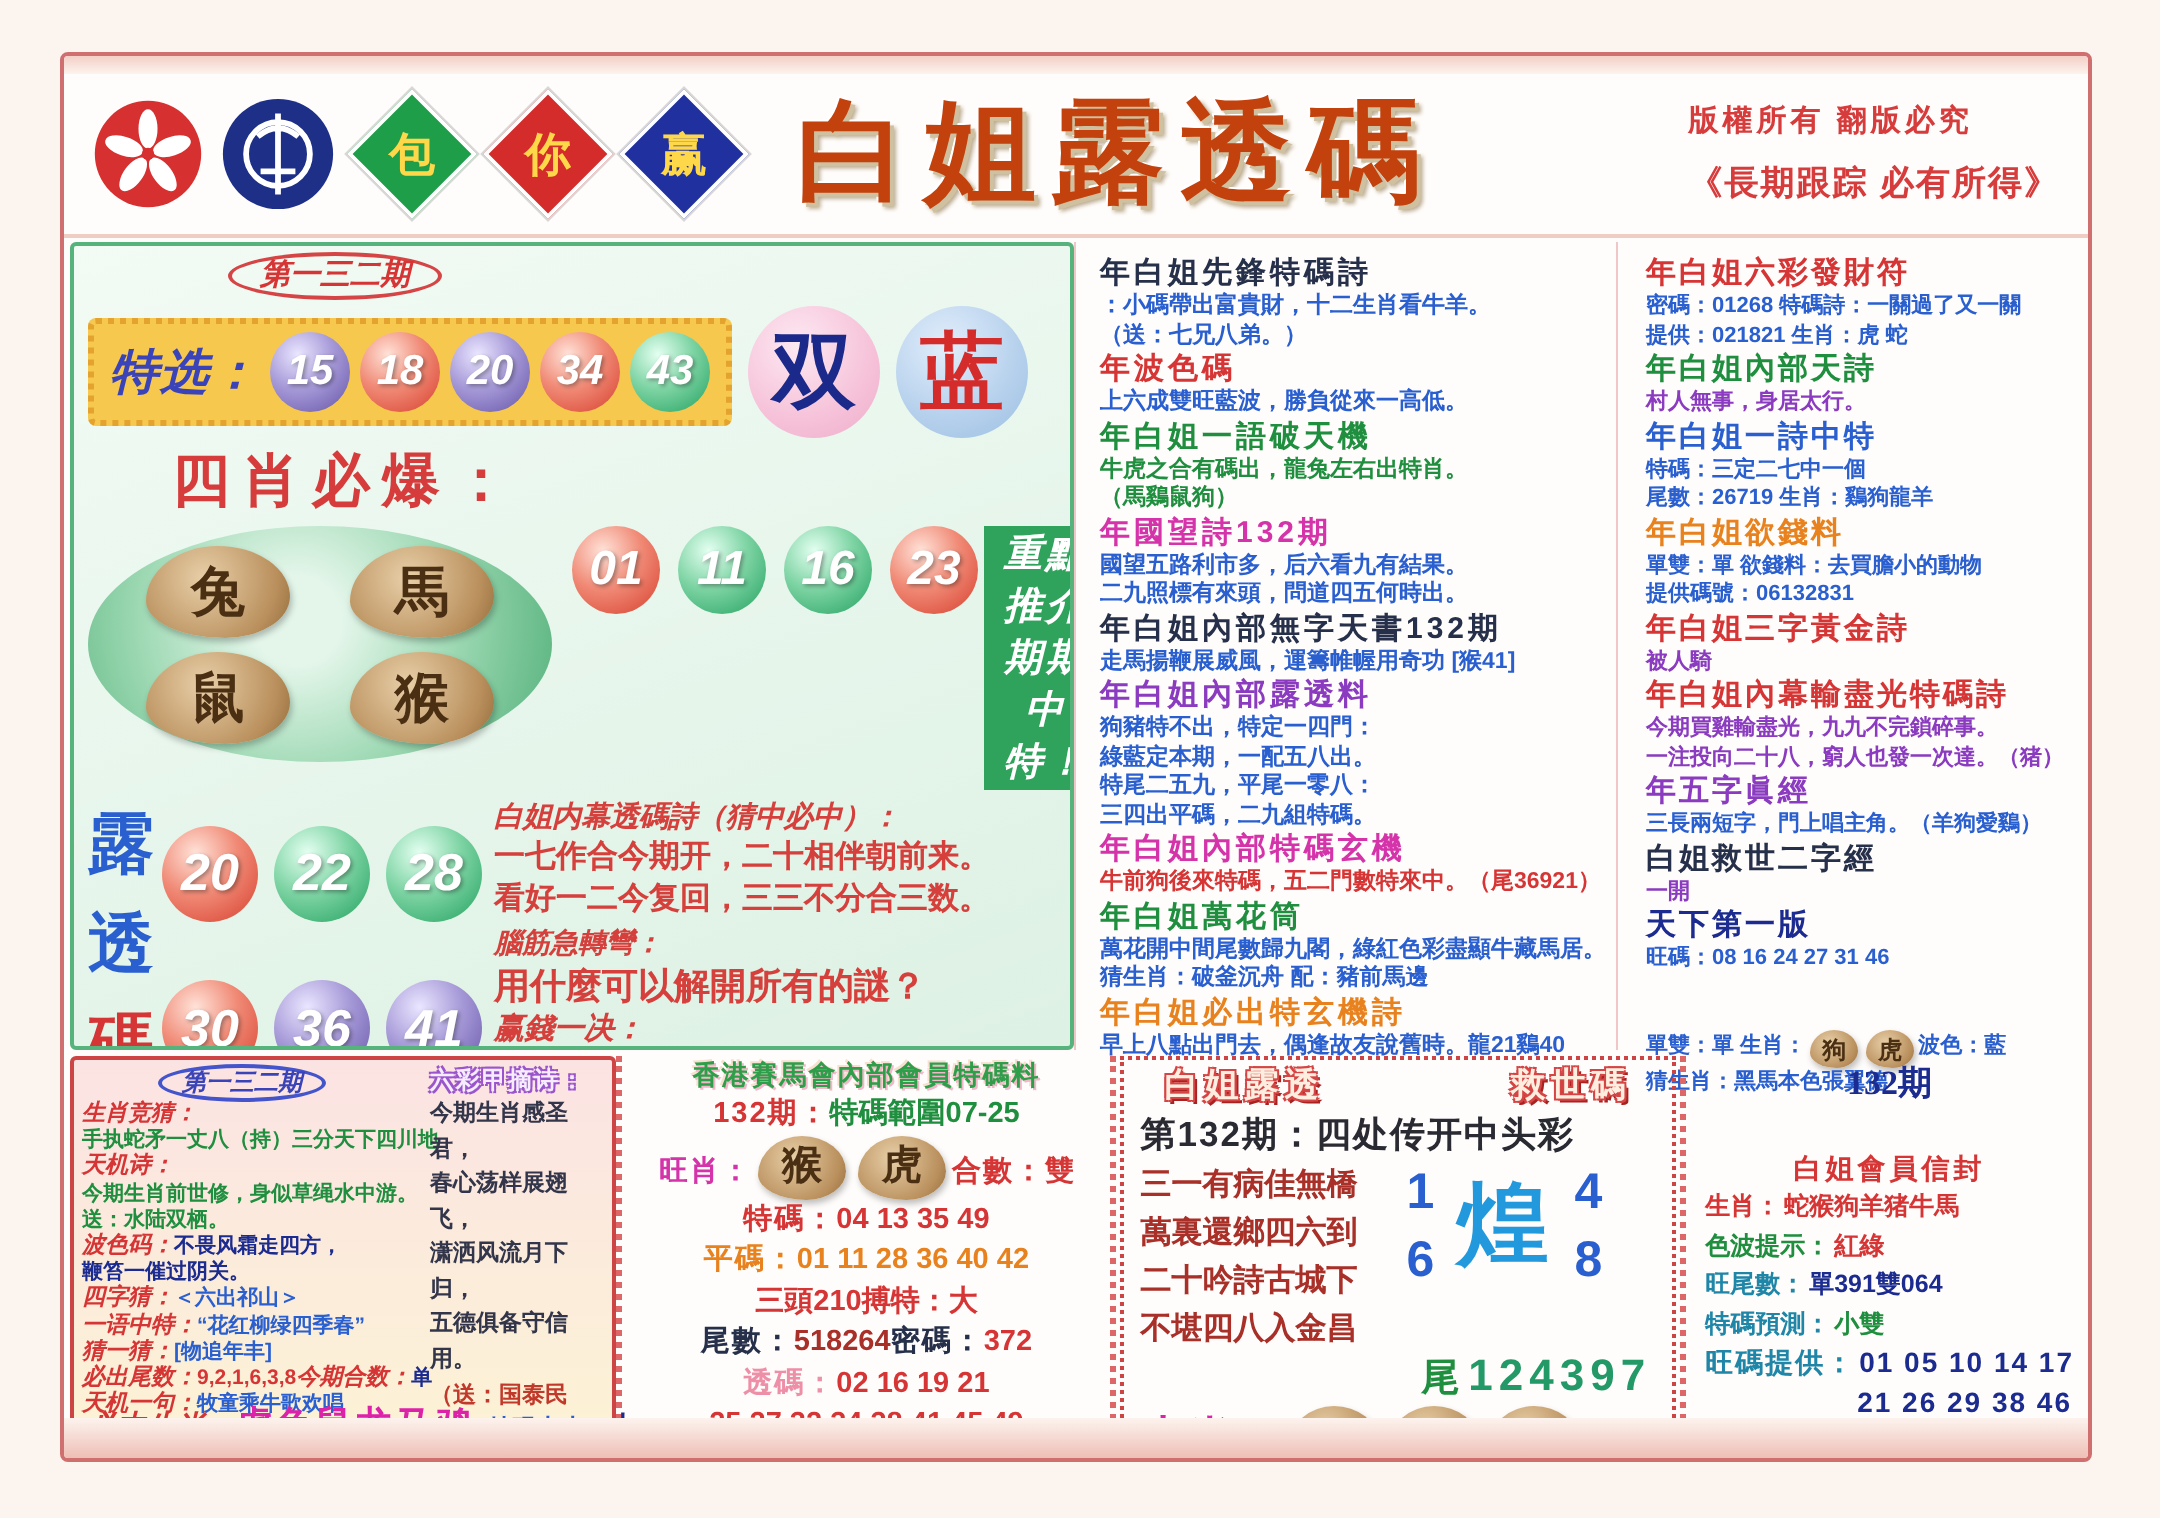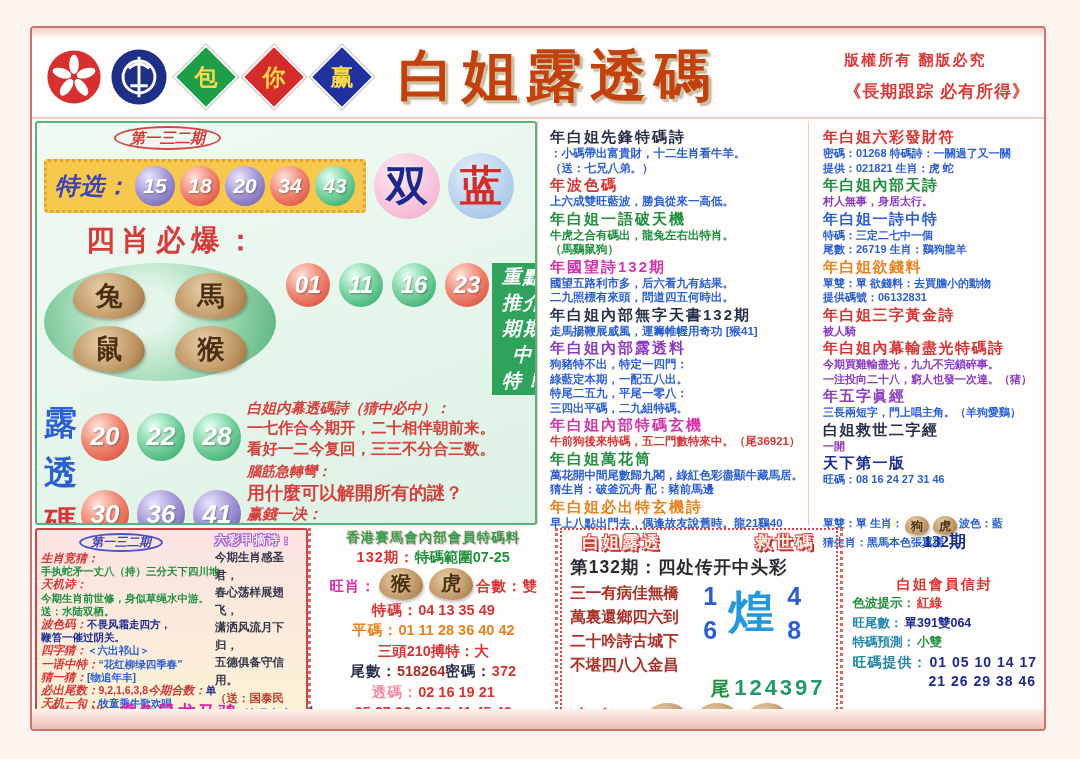--- a/index.html
+++ b/index.html
@@ -432,6 +432,7 @@
     <div class="b5">
       <div class="b5-issue">132期</div>
       <div class="b5-title">白姐會員信封</div>
+      <div class="b5row"><span data-tone="red">生肖：</span><span class="v" data-tone="red">蛇猴狗羊猪牛馬</span></div>
       <div class="b5row"><span data-tone="green">色波提示：</span><span class="v" data-tone="red">紅綠</span></div>
       <div class="b5row"><span data-tone="teal">旺尾數：</span><span class="v" data-tone="navy">單391雙064</span></div>
       <div class="b5row"><span data-tone="teal">特碼預測：</span><span class="v" data-tone="green">小雙</span></div>

